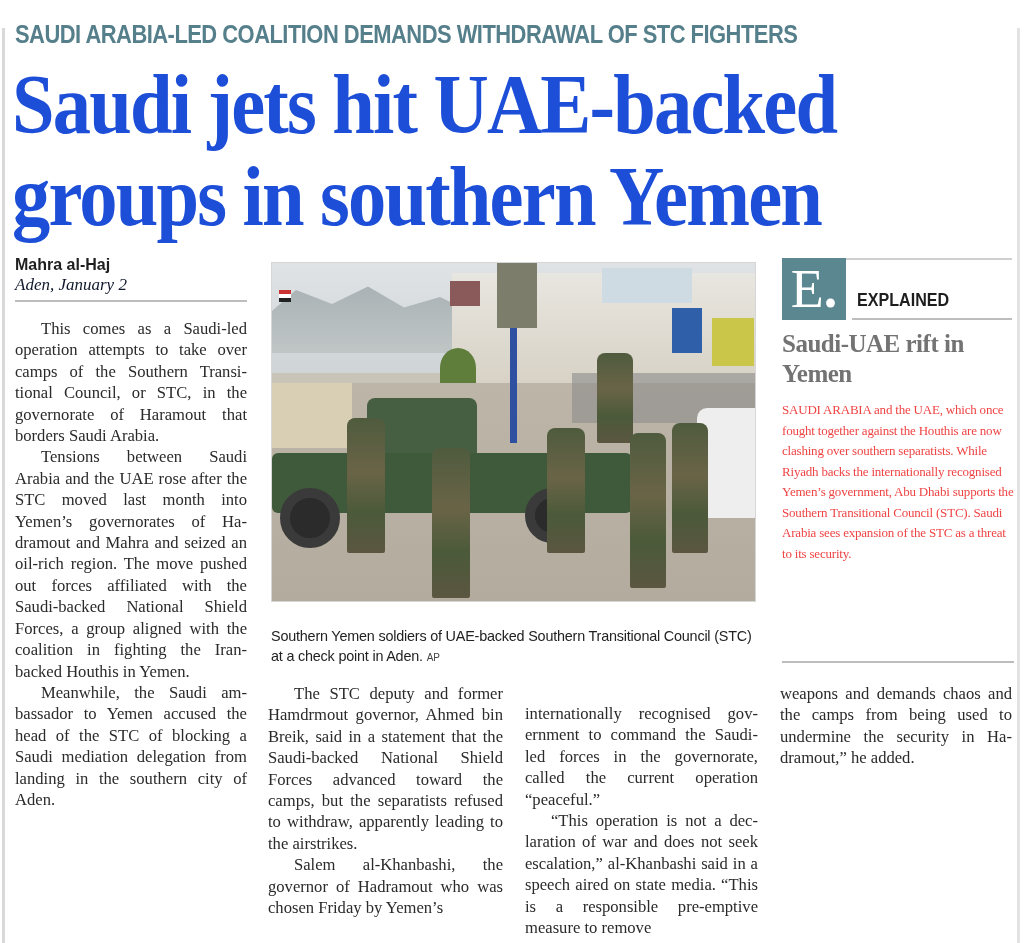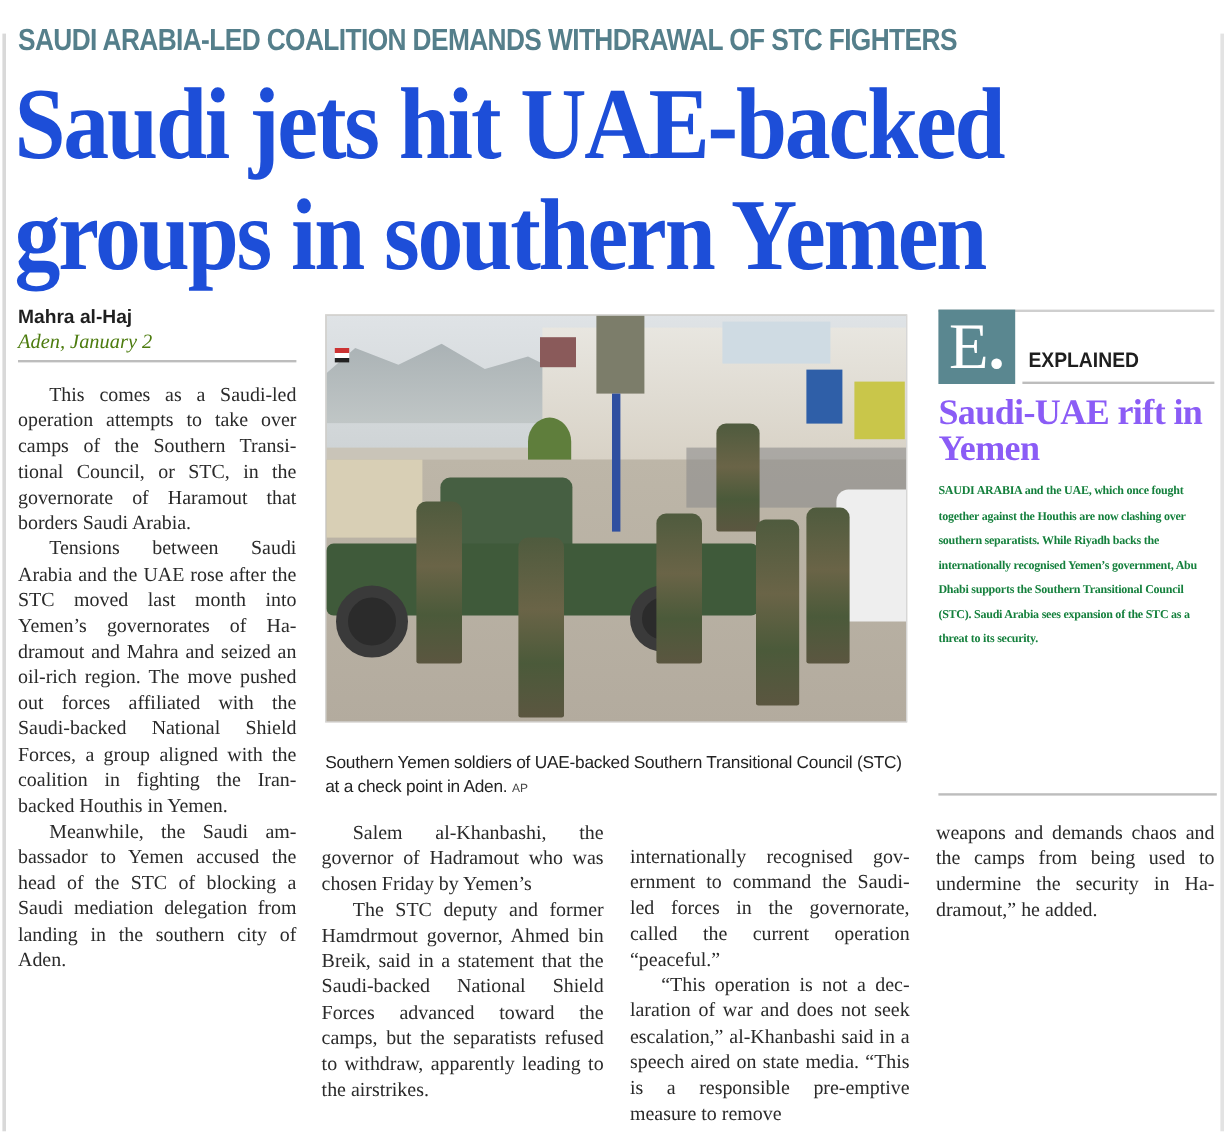--- a/index.html
+++ b/index.html
@@ -26,7 +26,7 @@
     
     .byline { position: absolute; left: 15px; top: 256px; width: 232px; }
     .byline-name { font-family: "Liberation Sans", sans-serif; font-weight: bold; font-size: 16px; color: #1f1f1f; }
-    .byline-place { font-family: "Liberation Serif", serif; font-style: italic; font-size: 17px; color: #4d7c0f; margin-top: 1px; }
+    .byline-place { font-family: "Liberation Serif", serif; font-style: italic; font-size: 17px; color: #0f172a; margin-top: 1px; }
     .byline-rule { position: absolute; left: 15px; top: 300px; width: 232px; height: 2px; background: #bdbdbd; }
 
     .col {

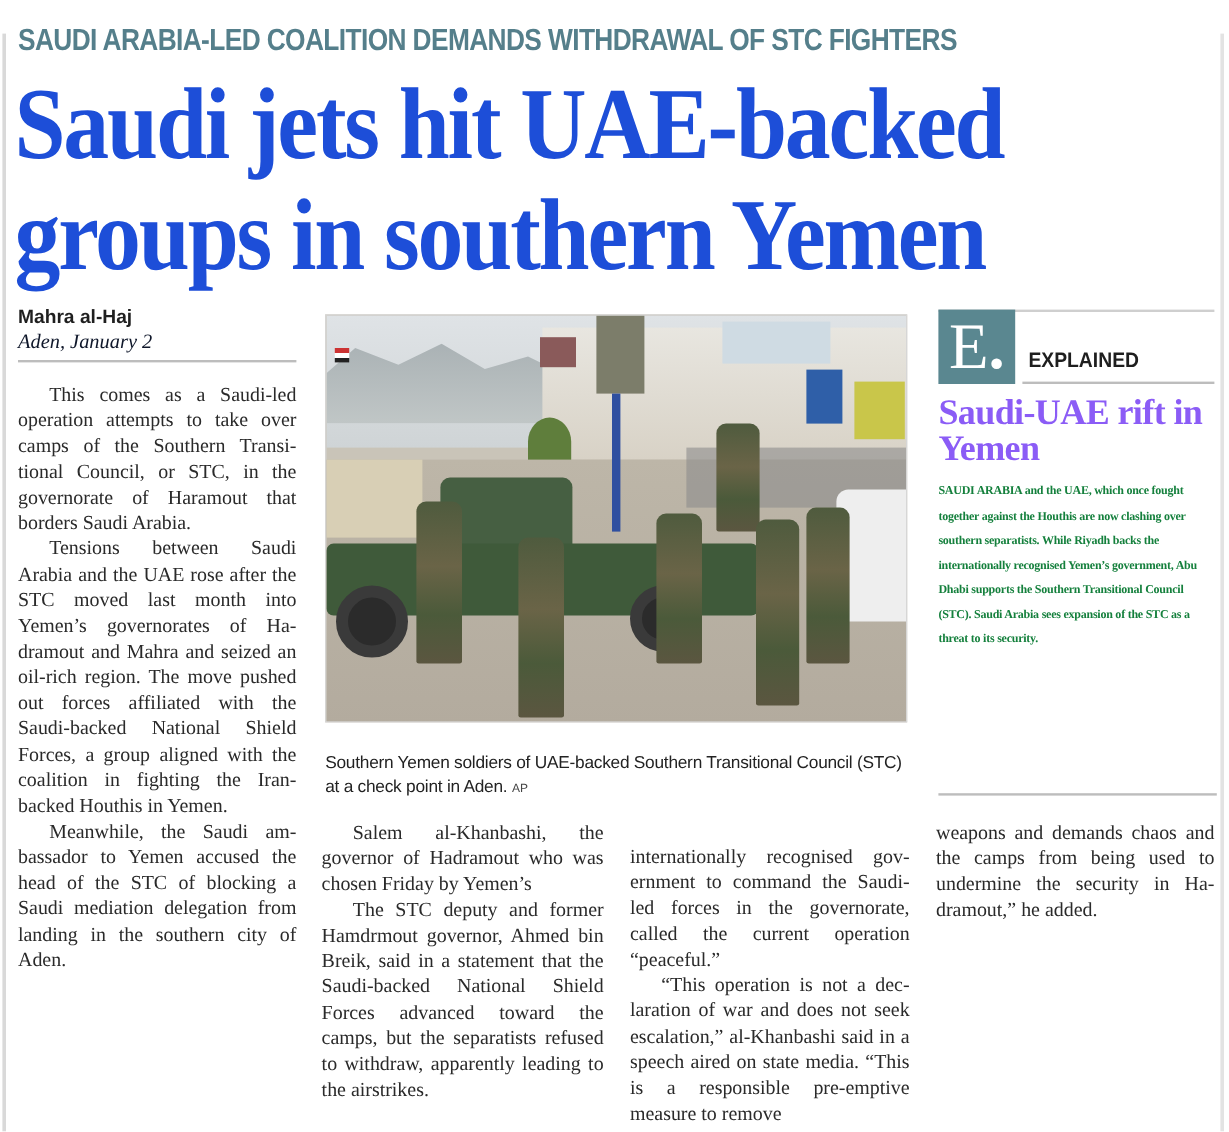--- a/index.html
+++ b/index.html
@@ -97,7 +97,7 @@
     .exp-rule-mid { position: absolute; left: 852px; top: 318px; width: 160px; height: 2px; background: #bdbdbd; }
     .exp-title {
       position: absolute; left: 782px; top: 329px; width: 230px;
-      font-family: "Liberation Serif", serif; font-weight: bold; font-size: 30px; line-height: 30px; color: #8b5cf6;
+      font-family: "Liberation Serif", serif; font-weight: bold; font-size: 25px; line-height: 30px; color: #737373;
       letter-spacing: -0.5px;
     }
     .exp-body {

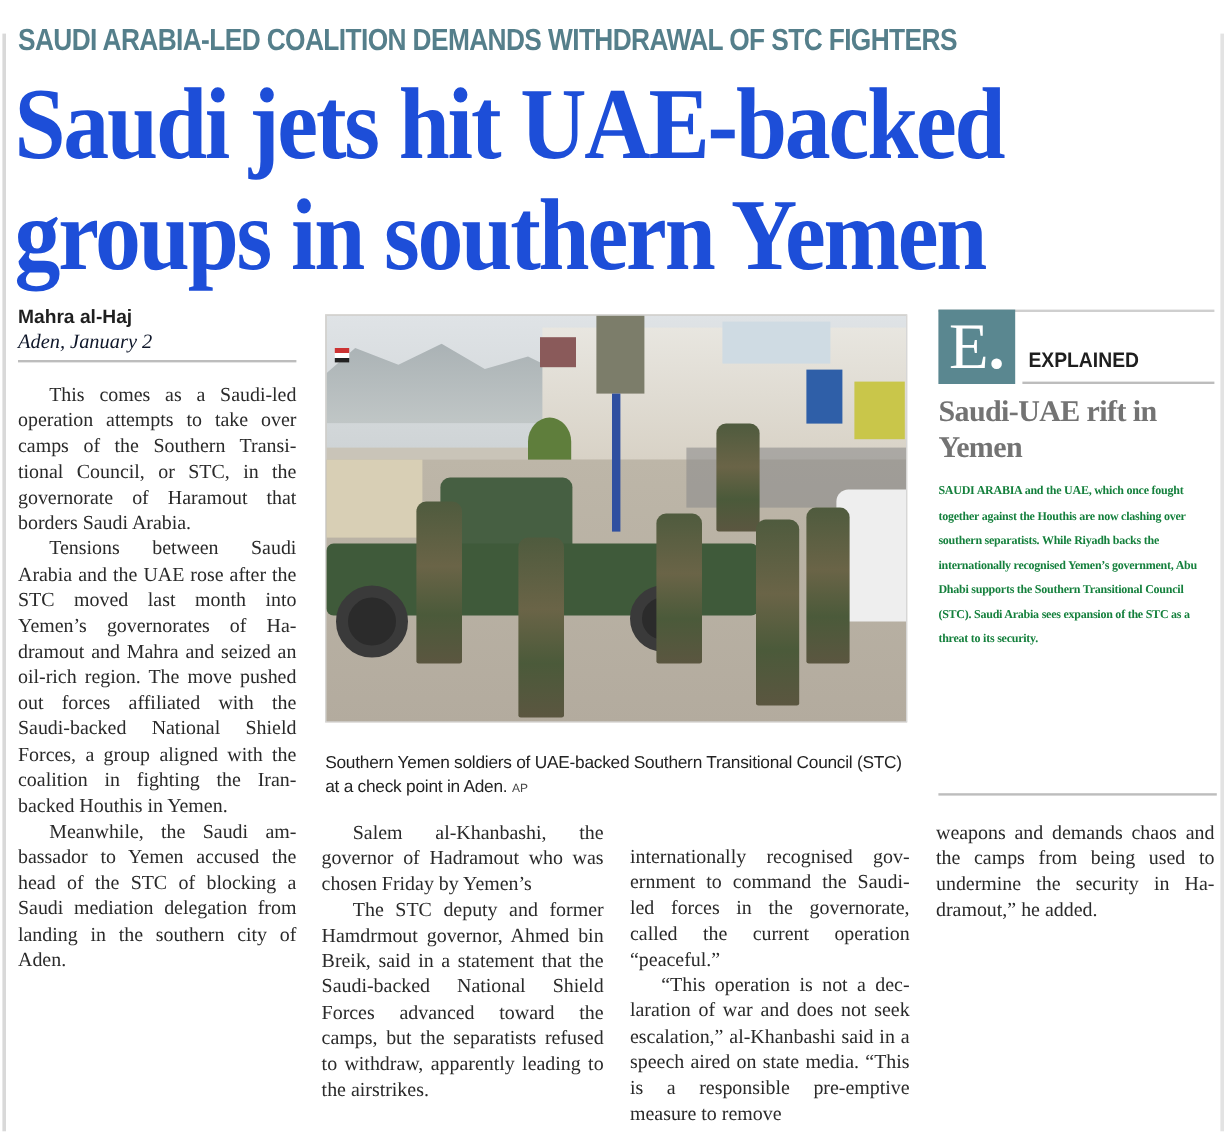--- a/index.html
+++ b/index.html
@@ -102,7 +102,7 @@
     }
     .exp-body {
       position: absolute; left: 782px; top: 400px; width: 232px;
-      font-family: "Liberation Serif", serif; font-weight: bold; font-size: 10px; line-height: 20.5px; color: #15803d;
+      font-family: "Liberation Serif", serif; font-weight: normal; font-size: 13px; line-height: 20.5px; color: #ef4444;
       letter-spacing: -0.2px;
     }
     .exp-rule-bottom { position: absolute; left: 782px; top: 661px; width: 232px; height: 2px; background: #bdbdbd; }

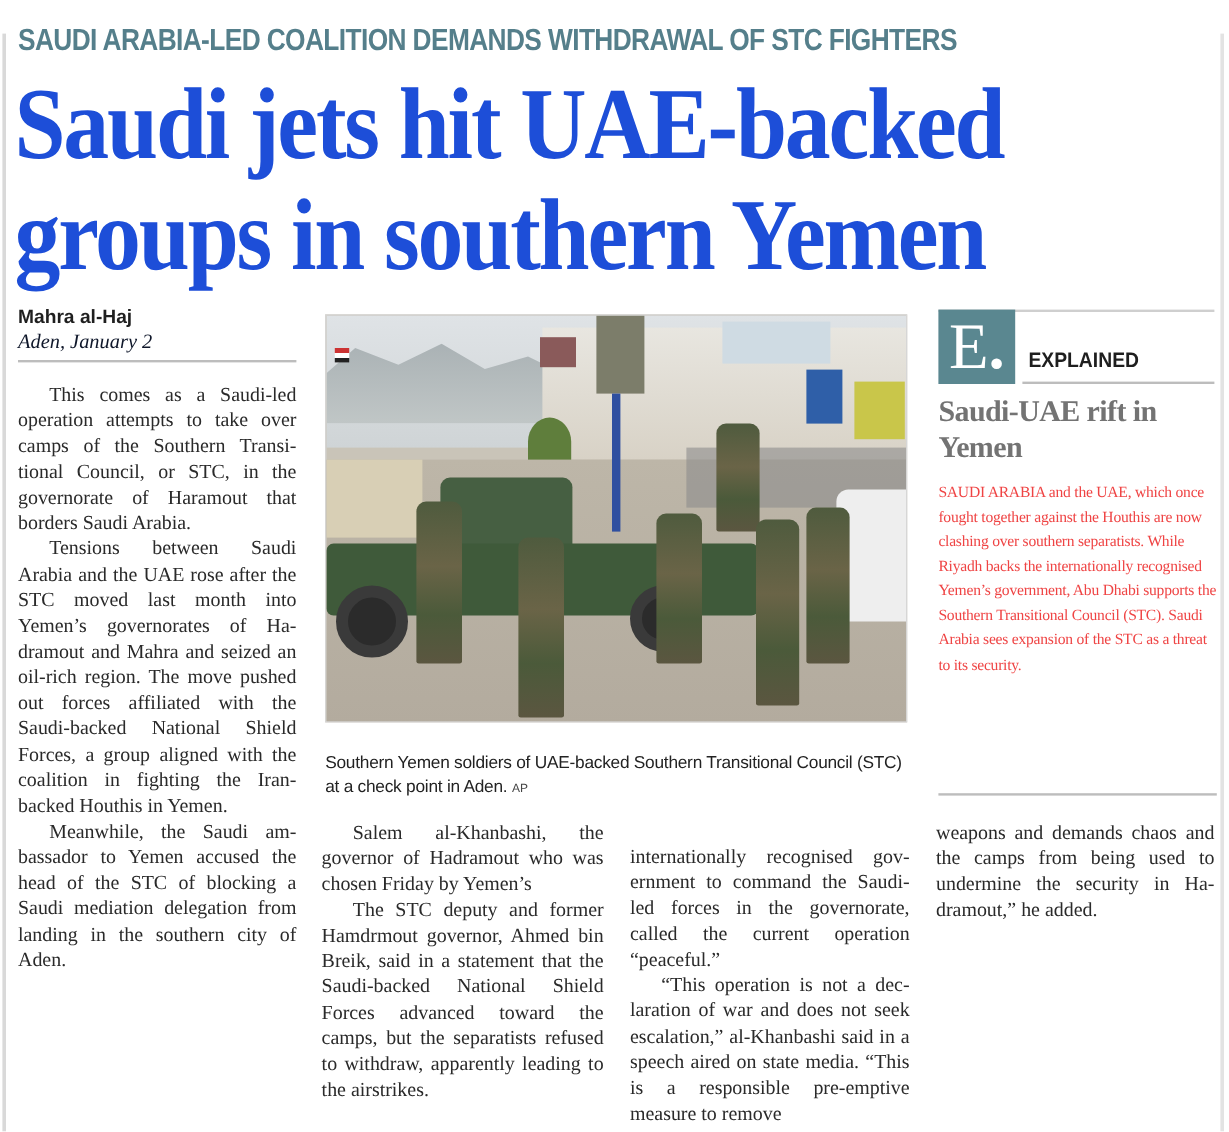--- a/index.html
+++ b/index.html
@@ -168,8 +168,8 @@
 </div>
 
 <div class="col col2">
+  <p class="indent">The STC deputy and former Hamdrmout governor, Ahmed bin Breik, said in a statement that the Saudi-backed National Shield Forces advanced toward the camps, but the separatists refused to withdraw, appar­ently leading to the airstrikes.</p>
   <p class="indent">Salem al-Khanbashi, the governor of Hadramout who was chosen Friday by Yemen’s</p>
-  <p class="indent">The STC deputy and former Hamdrmout governor, Ahmed bin Breik, said in a statement that the Saudi-backed National Shield Forces advanced toward the camps, but the separatists refused to withdraw, appar­ently leading to the airstrikes.</p>
 </div>
 
 <div class="col col3">

